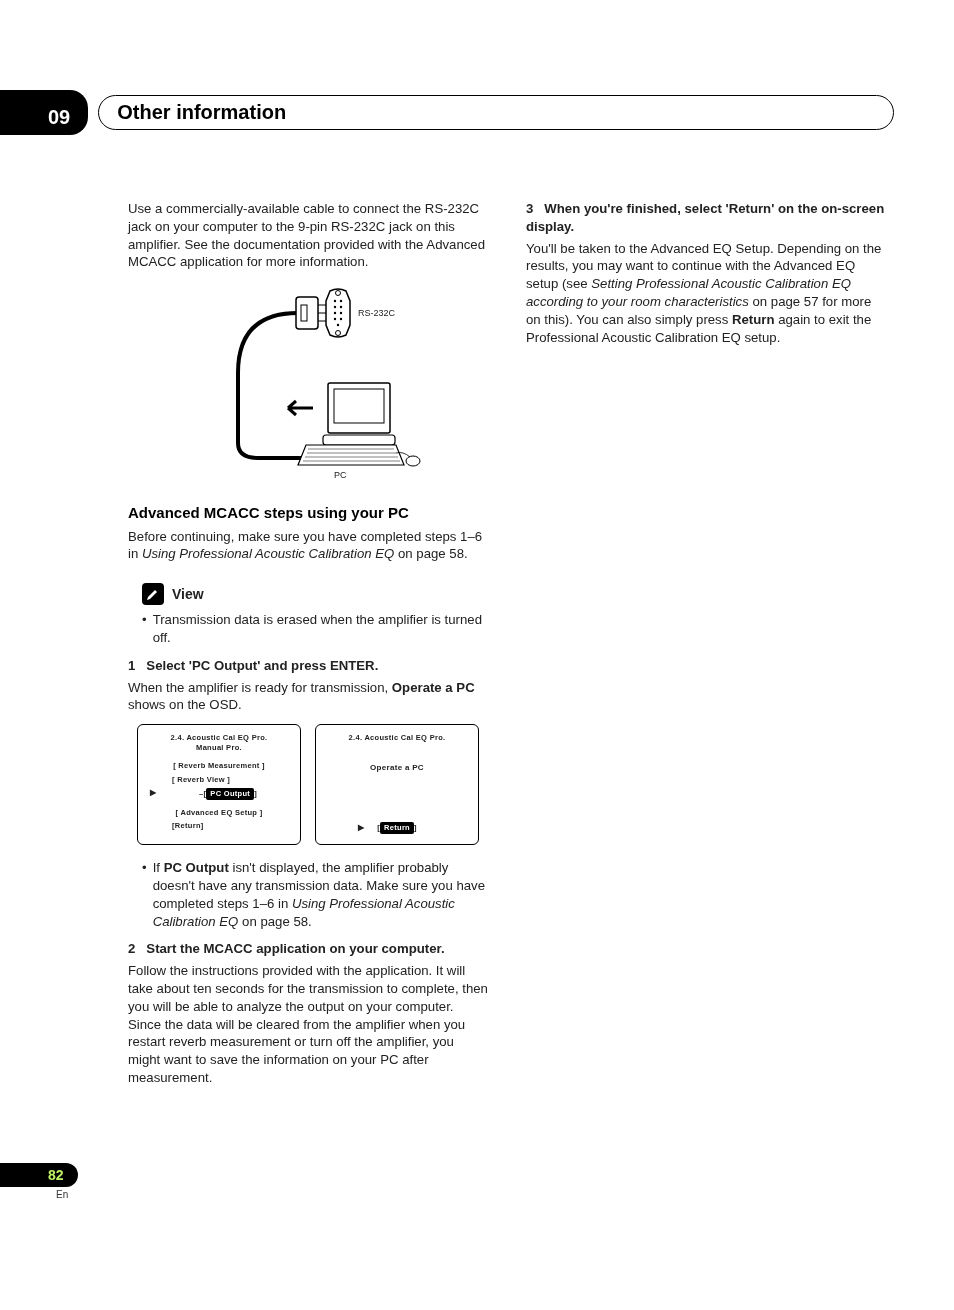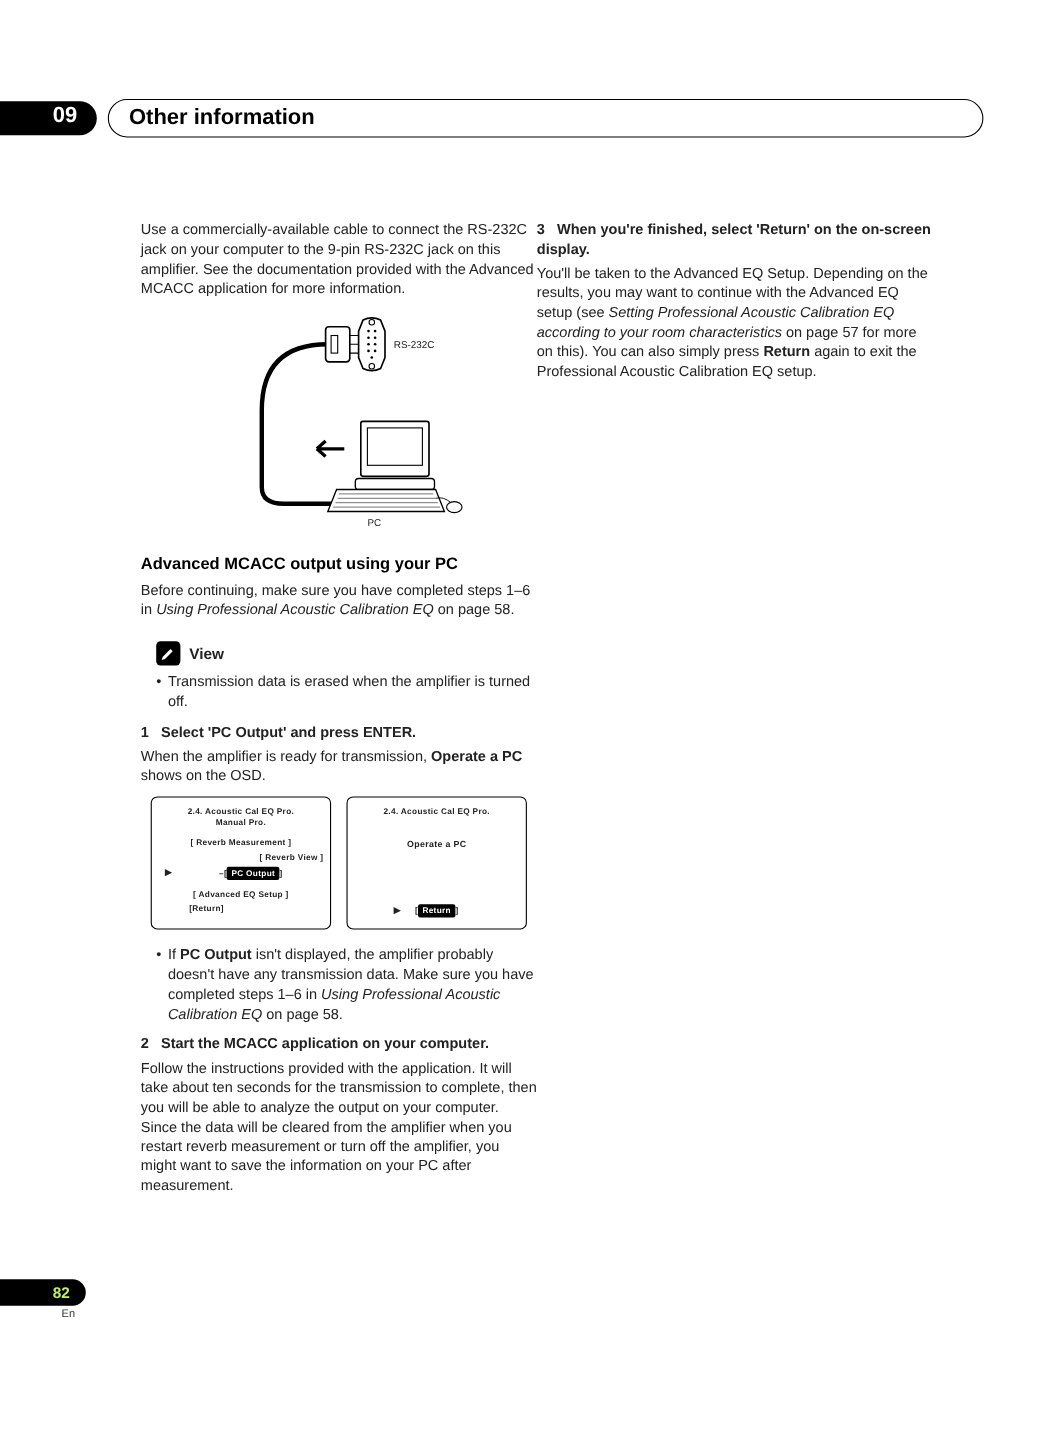--- a/index.html
+++ b/index.html
@@ -24,7 +24,7 @@
     color: #fff;
     font-weight: bold;
     font-size: 20px;
-    padding: 2px 18px 6px 48px;
+    padding: 16px 18px 6px 48px;
     border-radius: 0 18px 18px 0;
     margin-right: 10px;
   }

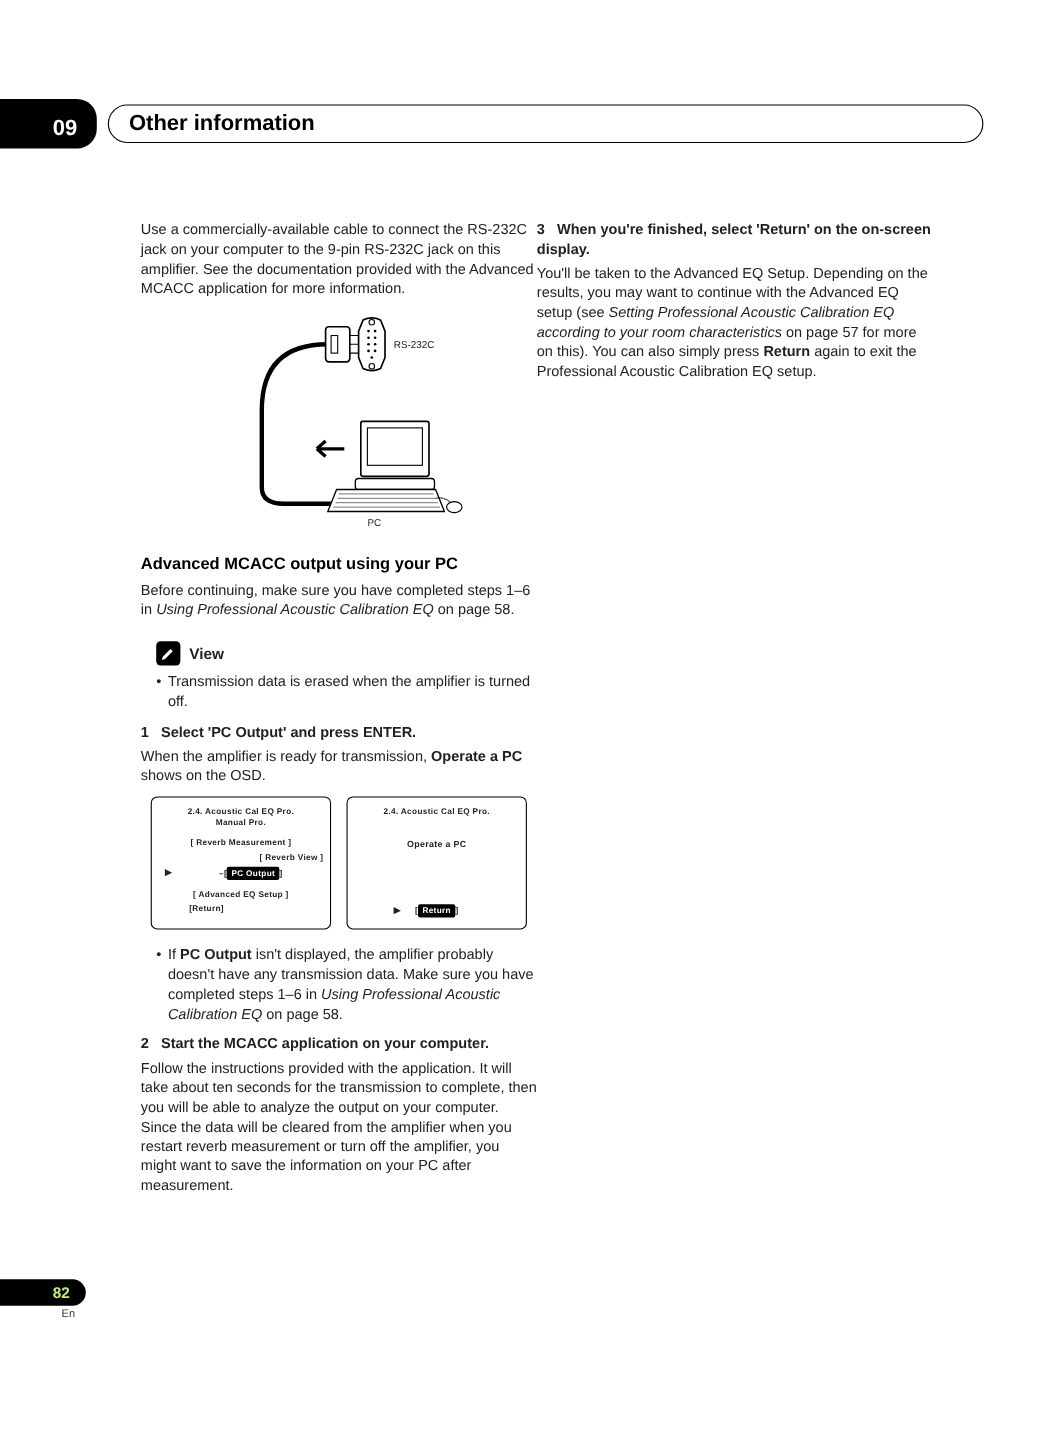--- a/index.html
+++ b/index.html
@@ -44,6 +44,7 @@
     left: 128px;
     right: 60px;
     display: flex;
+    gap: 38px;
   }
   .col {
     width: 360px;

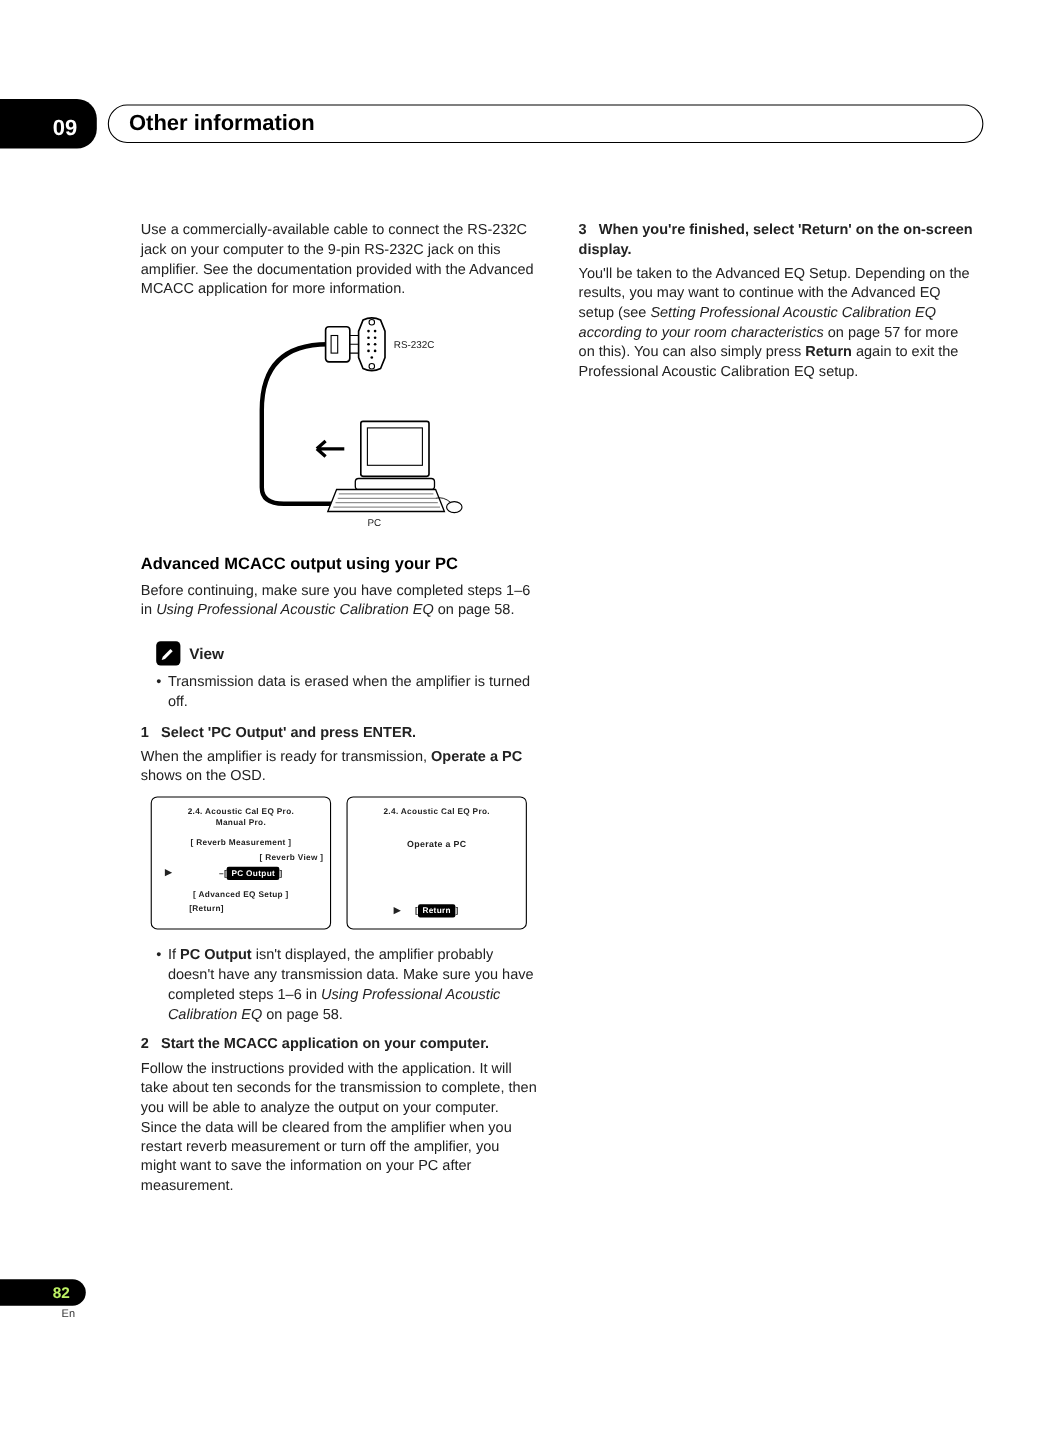--- a/index.html
+++ b/index.html
@@ -211,7 +211,7 @@
       <div style="position:absolute; bottom:2px; left:156px; font-size:9px;">PC</div>
     </div>
 
-    <div class="heading-sub">Advanced MCACC output using your PC</div>
+    <div class="heading-sub">Advanced MCACC steps using your PC</div>
     <p>
       <span>Before continuing, make sure you have completed steps 1–6 in </span><span class="italic">Using Professional Acoustic Calibration EQ</span><span> on page 58.</span>
     </p>

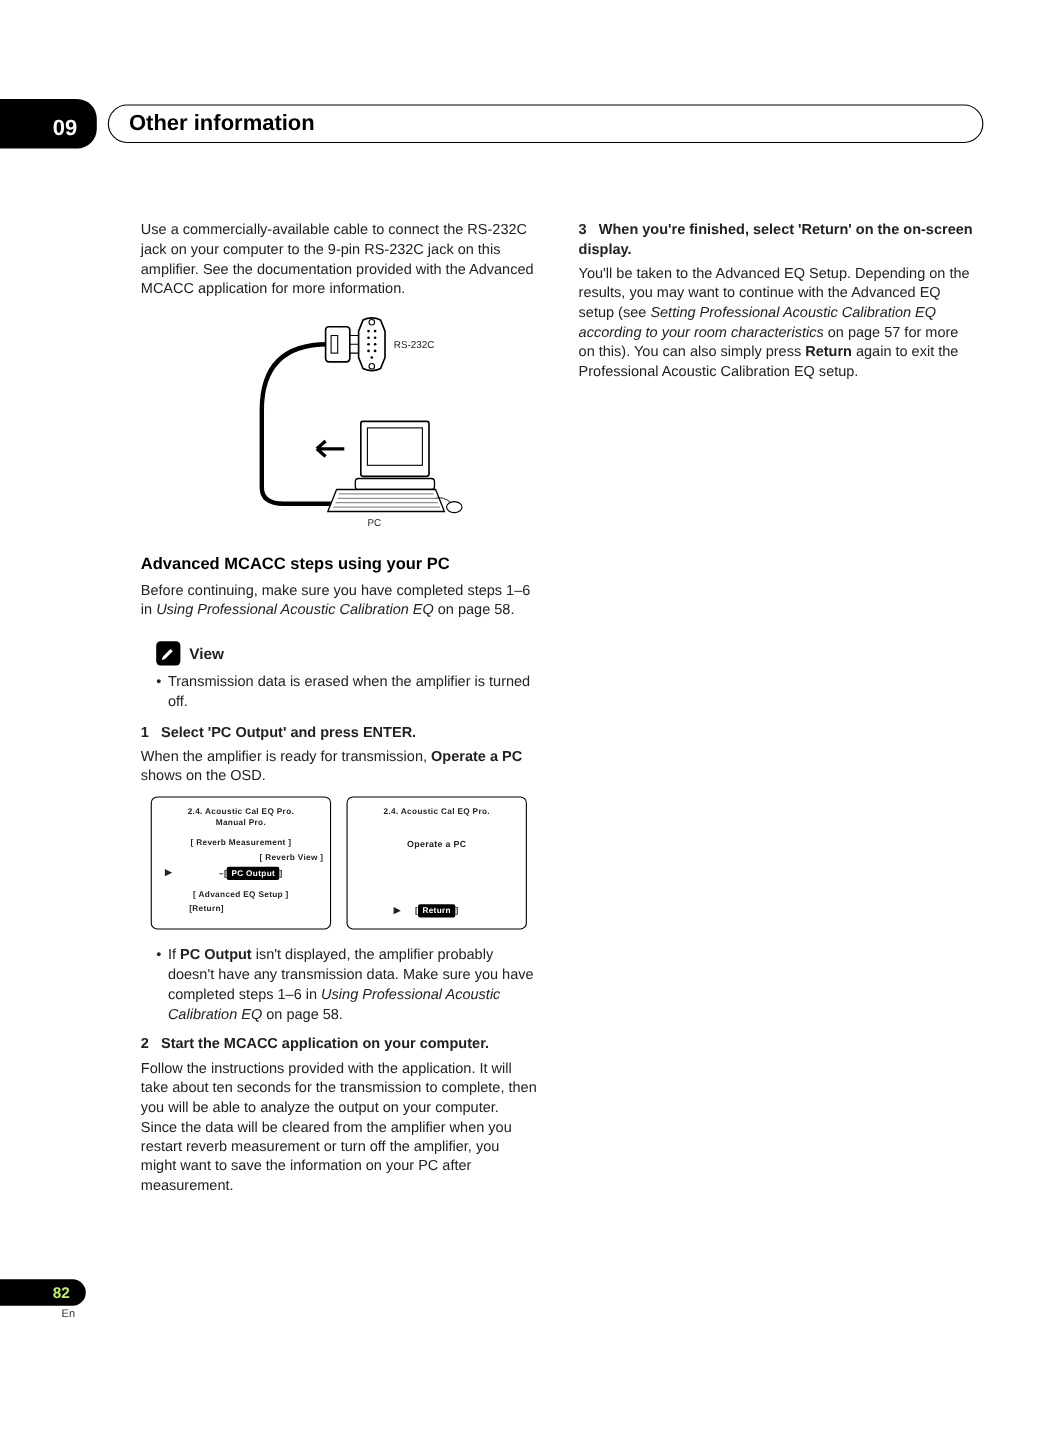--- a/index.html
+++ b/index.html
@@ -243,7 +243,7 @@
           <div>Manual  Pro.</div>
         </div>
         <div class="osd-line">[ Reverb  Measurement ]</div>
-        <div class="osd-line" style="text-align:right; padding-left:28px;">[ Reverb  View ]</div>
+        <div class="osd-line" style="text-align:left; padding-left:28px;">[ Reverb  View ]</div>
         <div class="osd-line">
           <span class="osd-arrow" style="left:12px;">▶</span>
           <span style="margin-left:18px;">–[</span><span class="osd-sel"> PC  Output </span><span>]</span>

